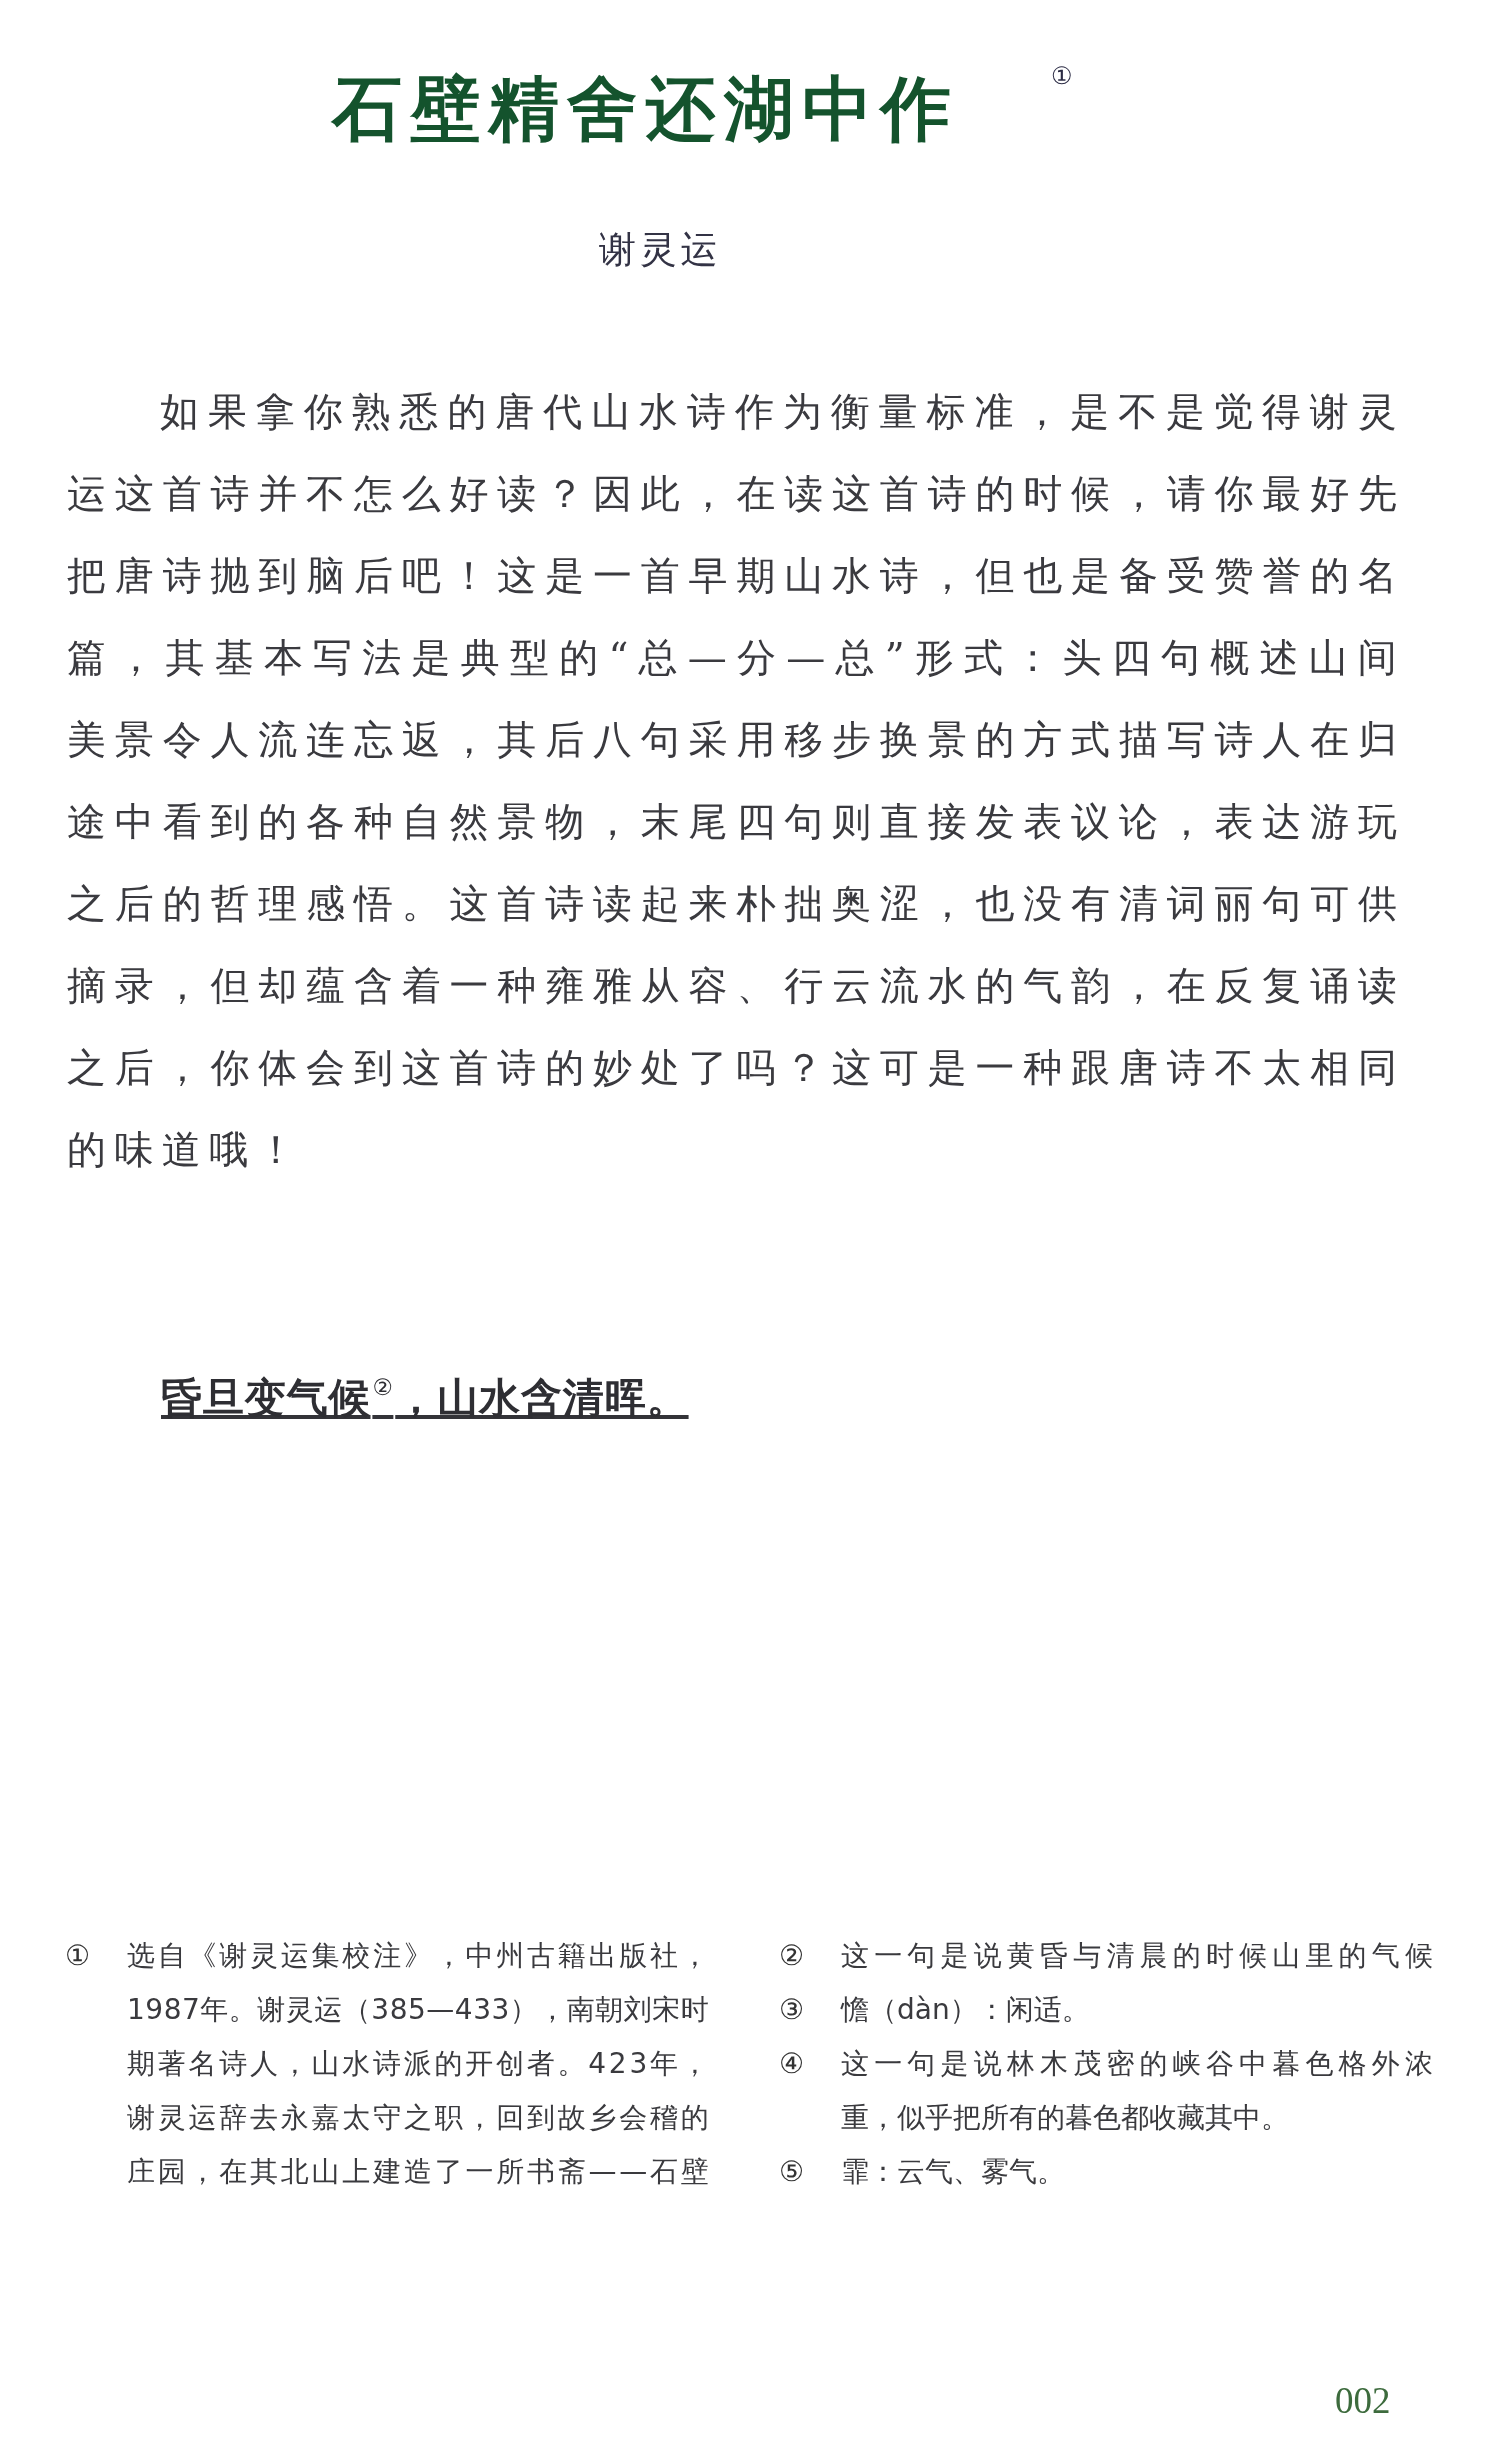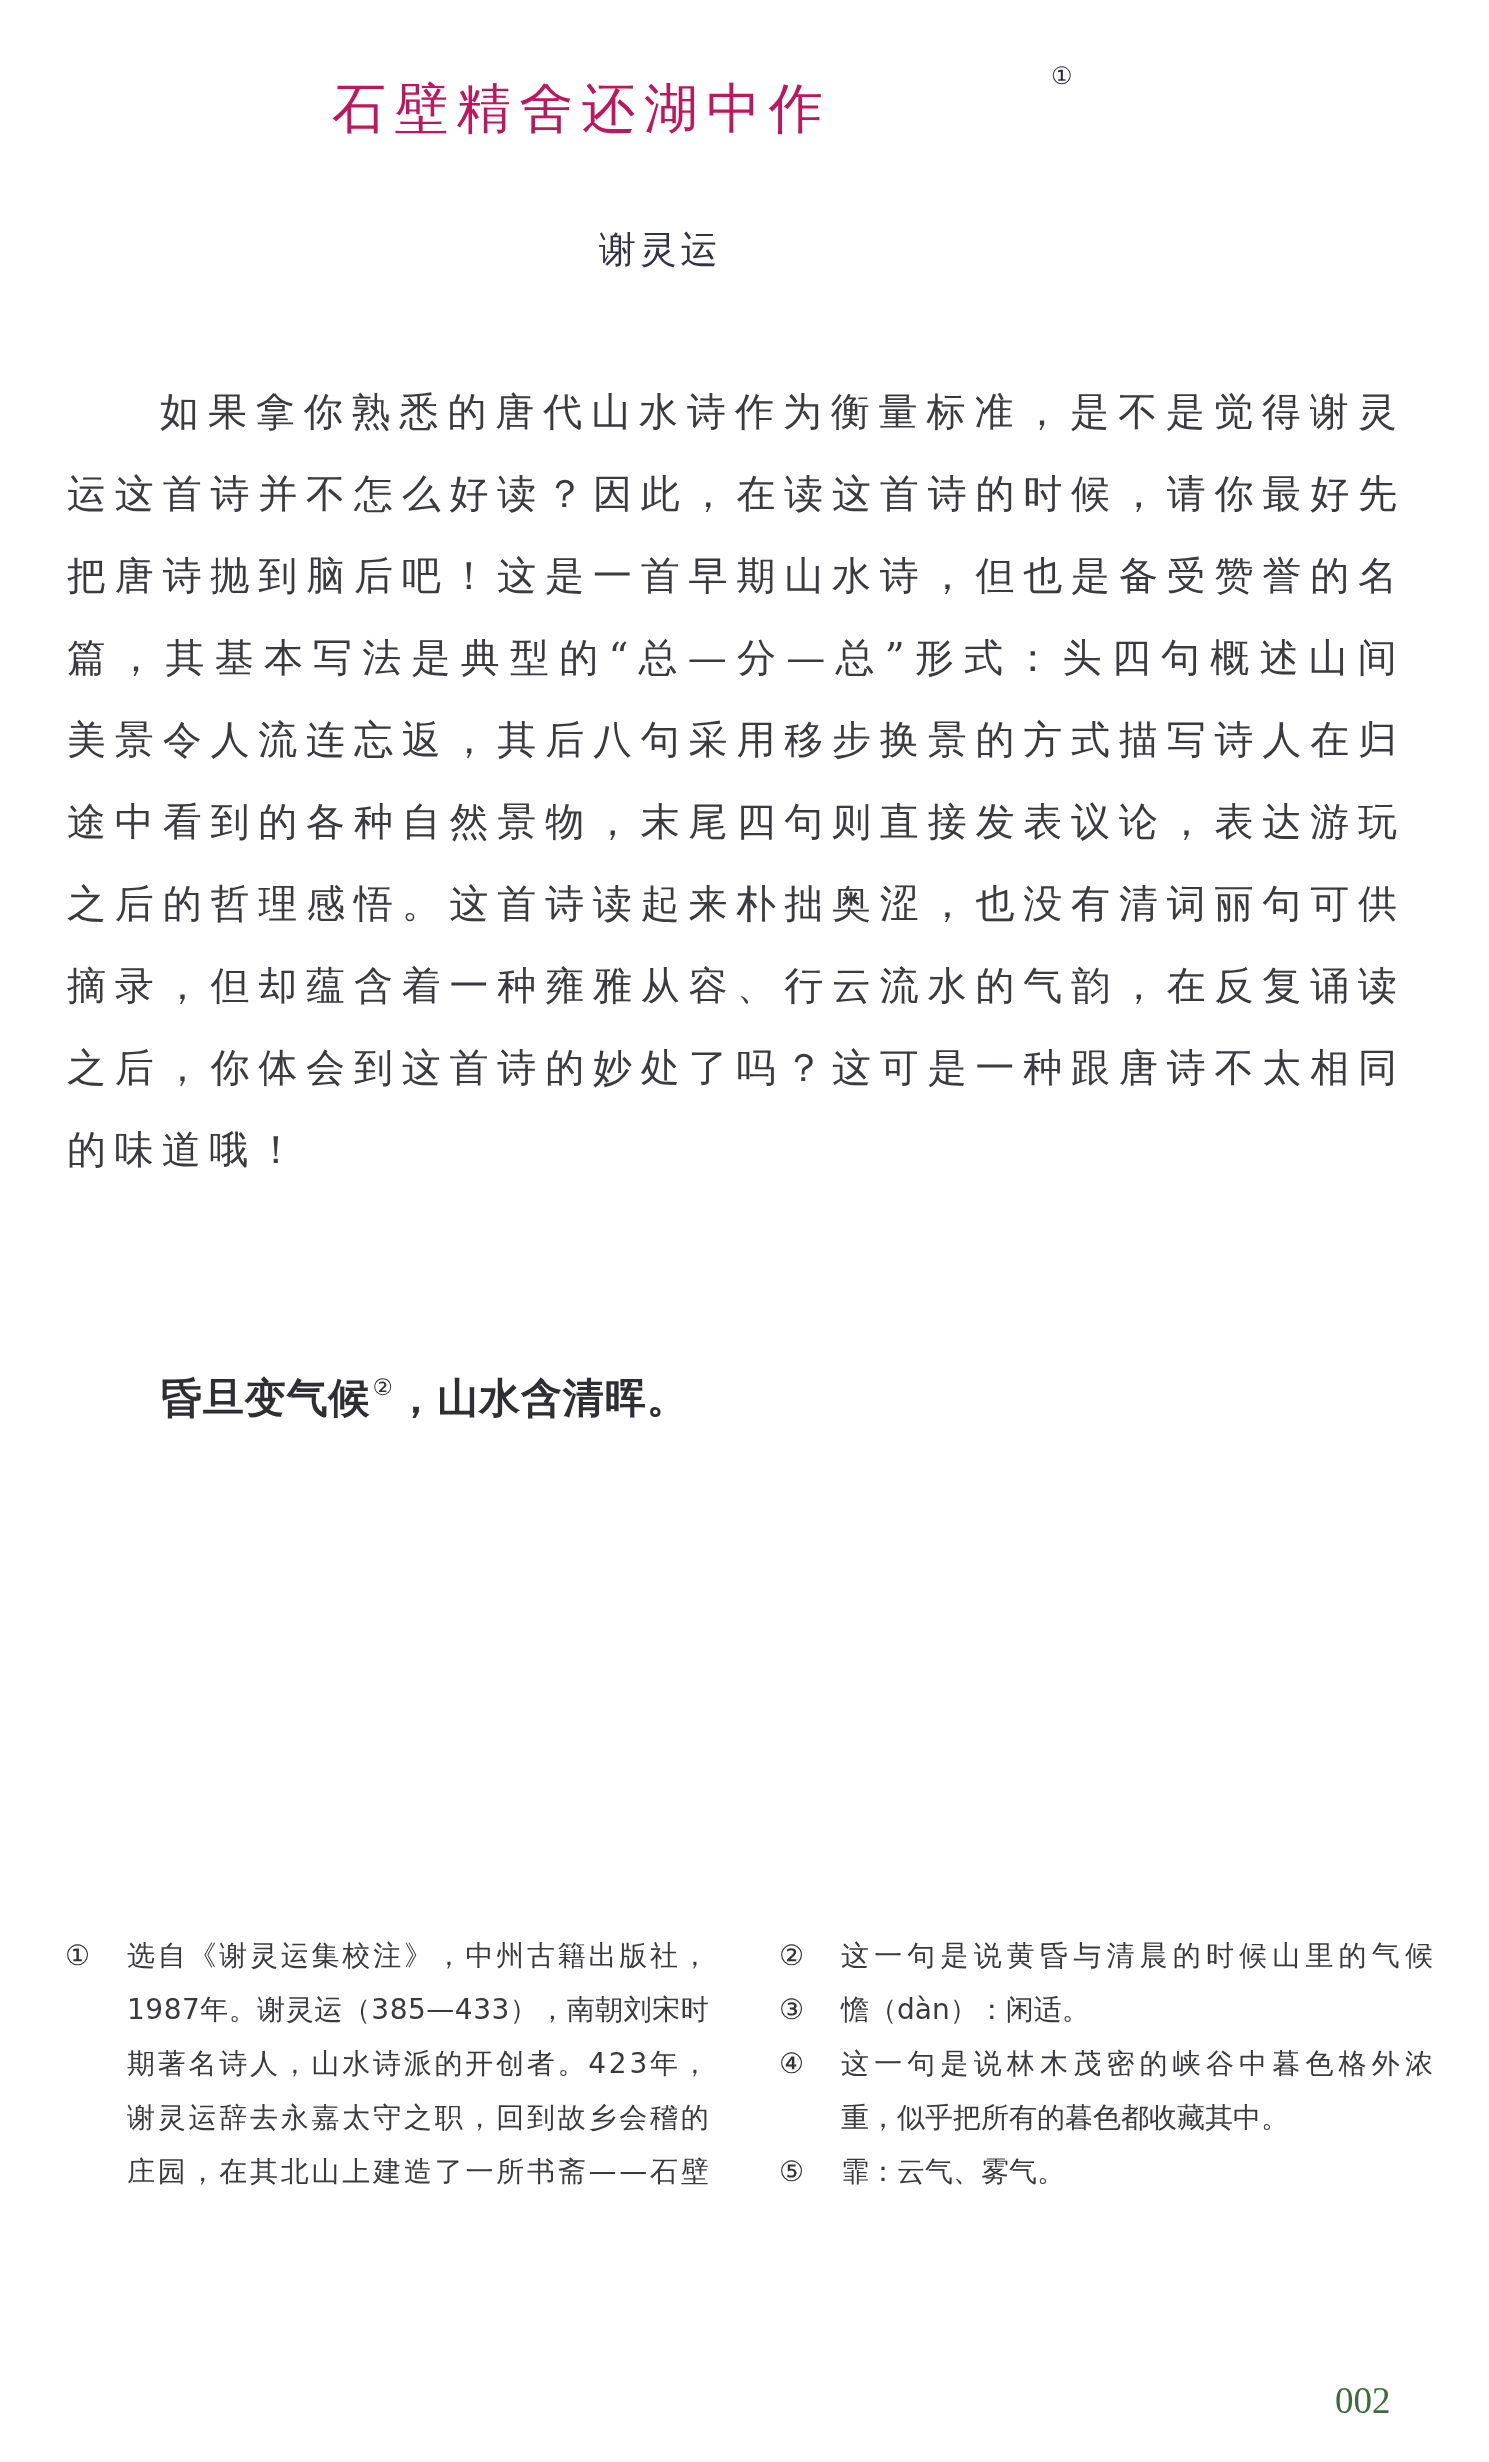--- a/index.html
+++ b/index.html
@@ -11,9 +11,10 @@
   .abs { position: absolute; }
   .title {
     left: 332px; top: 62px; height: 93px;
-    font-size: 54px; line-height: 93px; letter-spacing: 8.4px;
-    color: #be185d; white-space: nowrap;
+    font-size: 70px; line-height: 93px; letter-spacing: 8.4px;
+    color: #14532d; white-space: nowrap;
     font-family: "DejaVu Serif", "Liberation Serif", serif;
+    font-weight: bold;
   }
   .title-note {
     left: 1051px; top: 62px; font-size: 24px; line-height: 28px; color: #2b2b44;

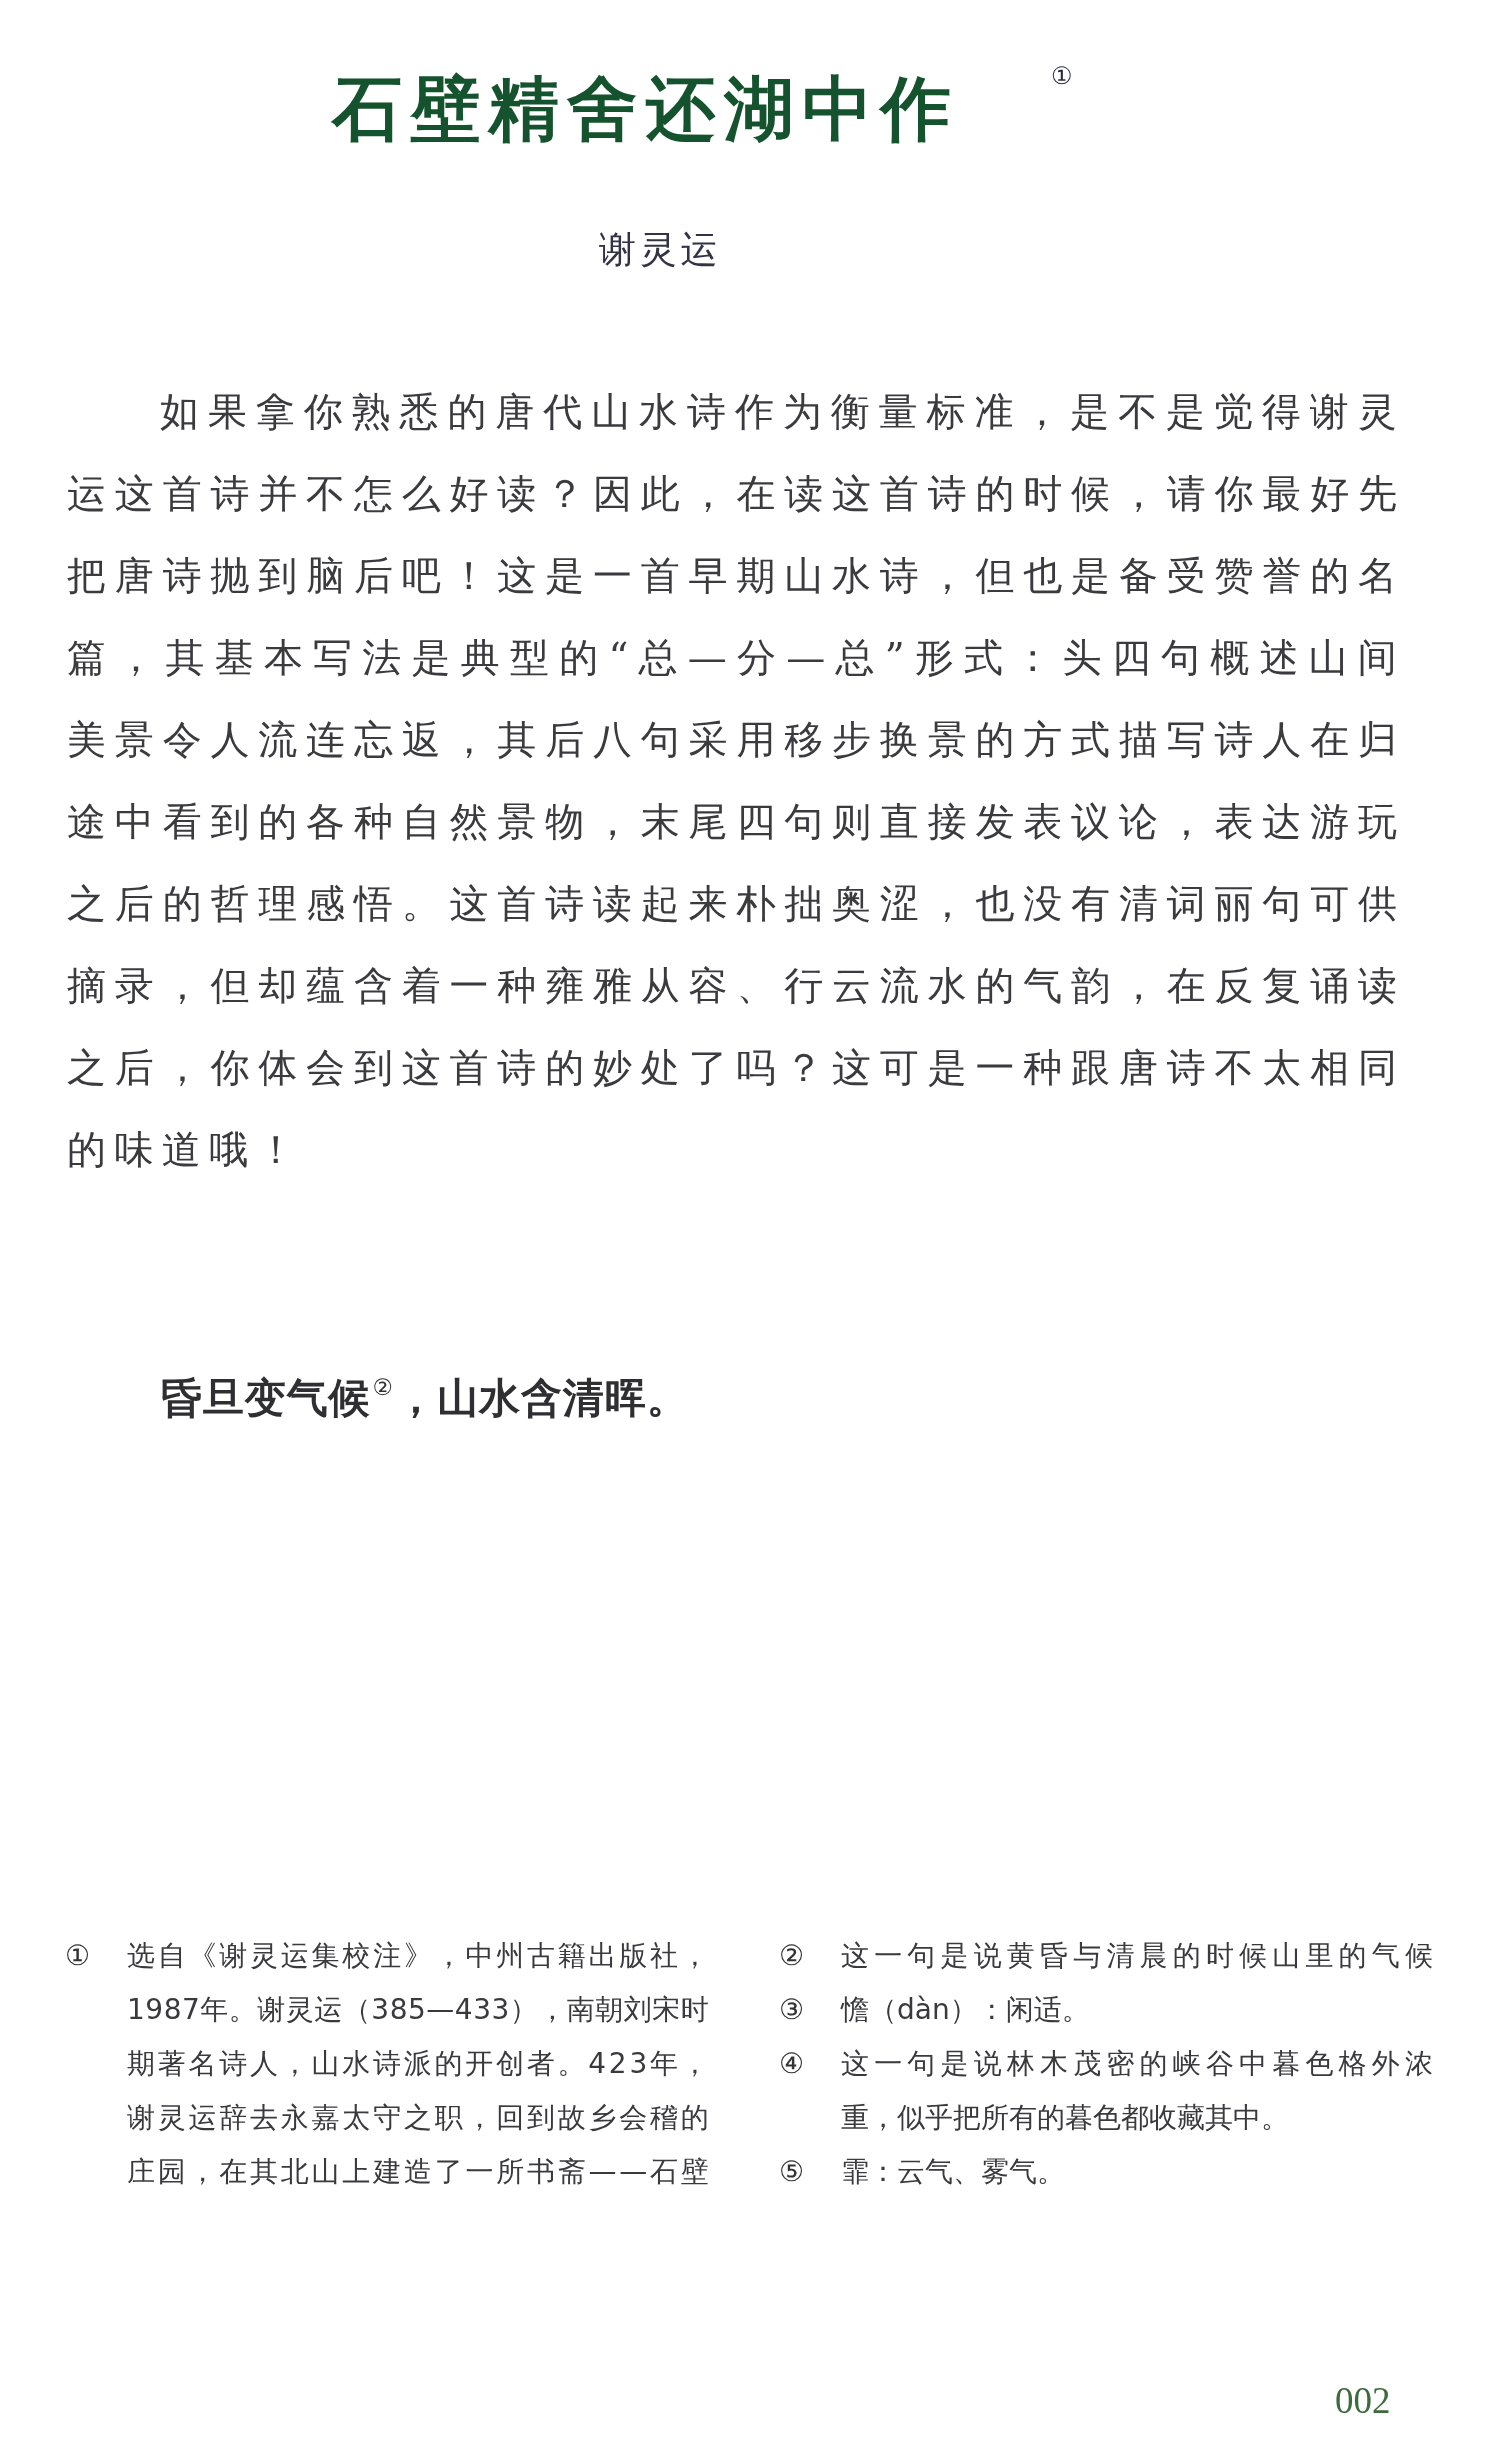--- a/index.html
+++ b/index.html
@@ -31,7 +31,7 @@
   .para-line.last { justify-content: flex-start; gap: 8.4px; }
   .para-line.first { padding-left: 93px; }
   .para-line span { display: inline-block; }
-  .poem { left: 161px; top: 1361px; }
+  .poem { left: 161px; top: 1361px; text-decoration: underline; }
   .poem-line {
     height: 81px; font-size: 41px; line-height: 52px; color: #2e2e33;
     letter-spacing: 0.9px; white-space: nowrap; font-weight: bold;

